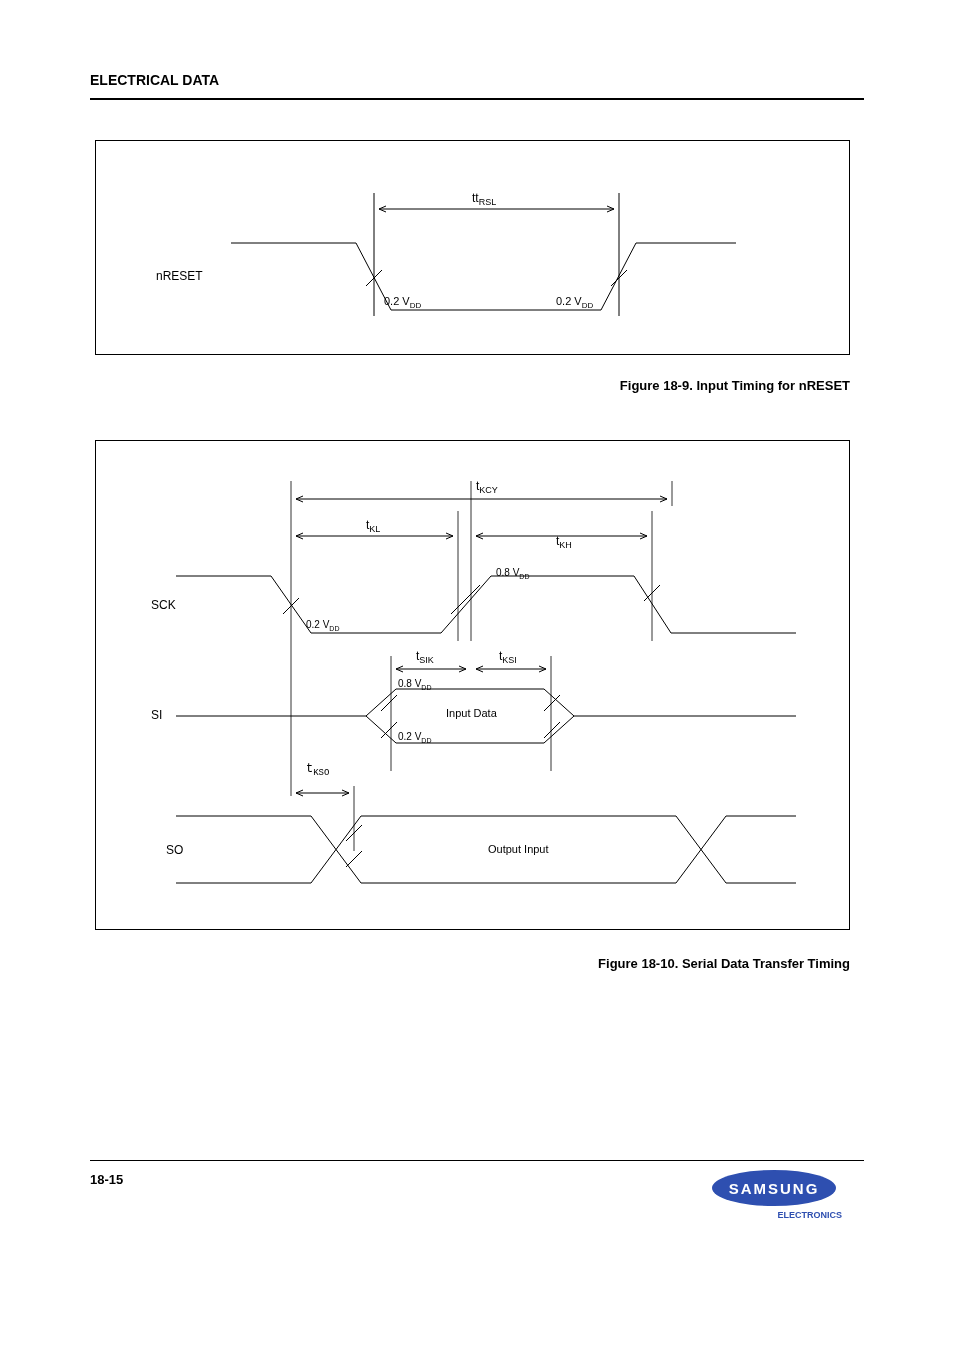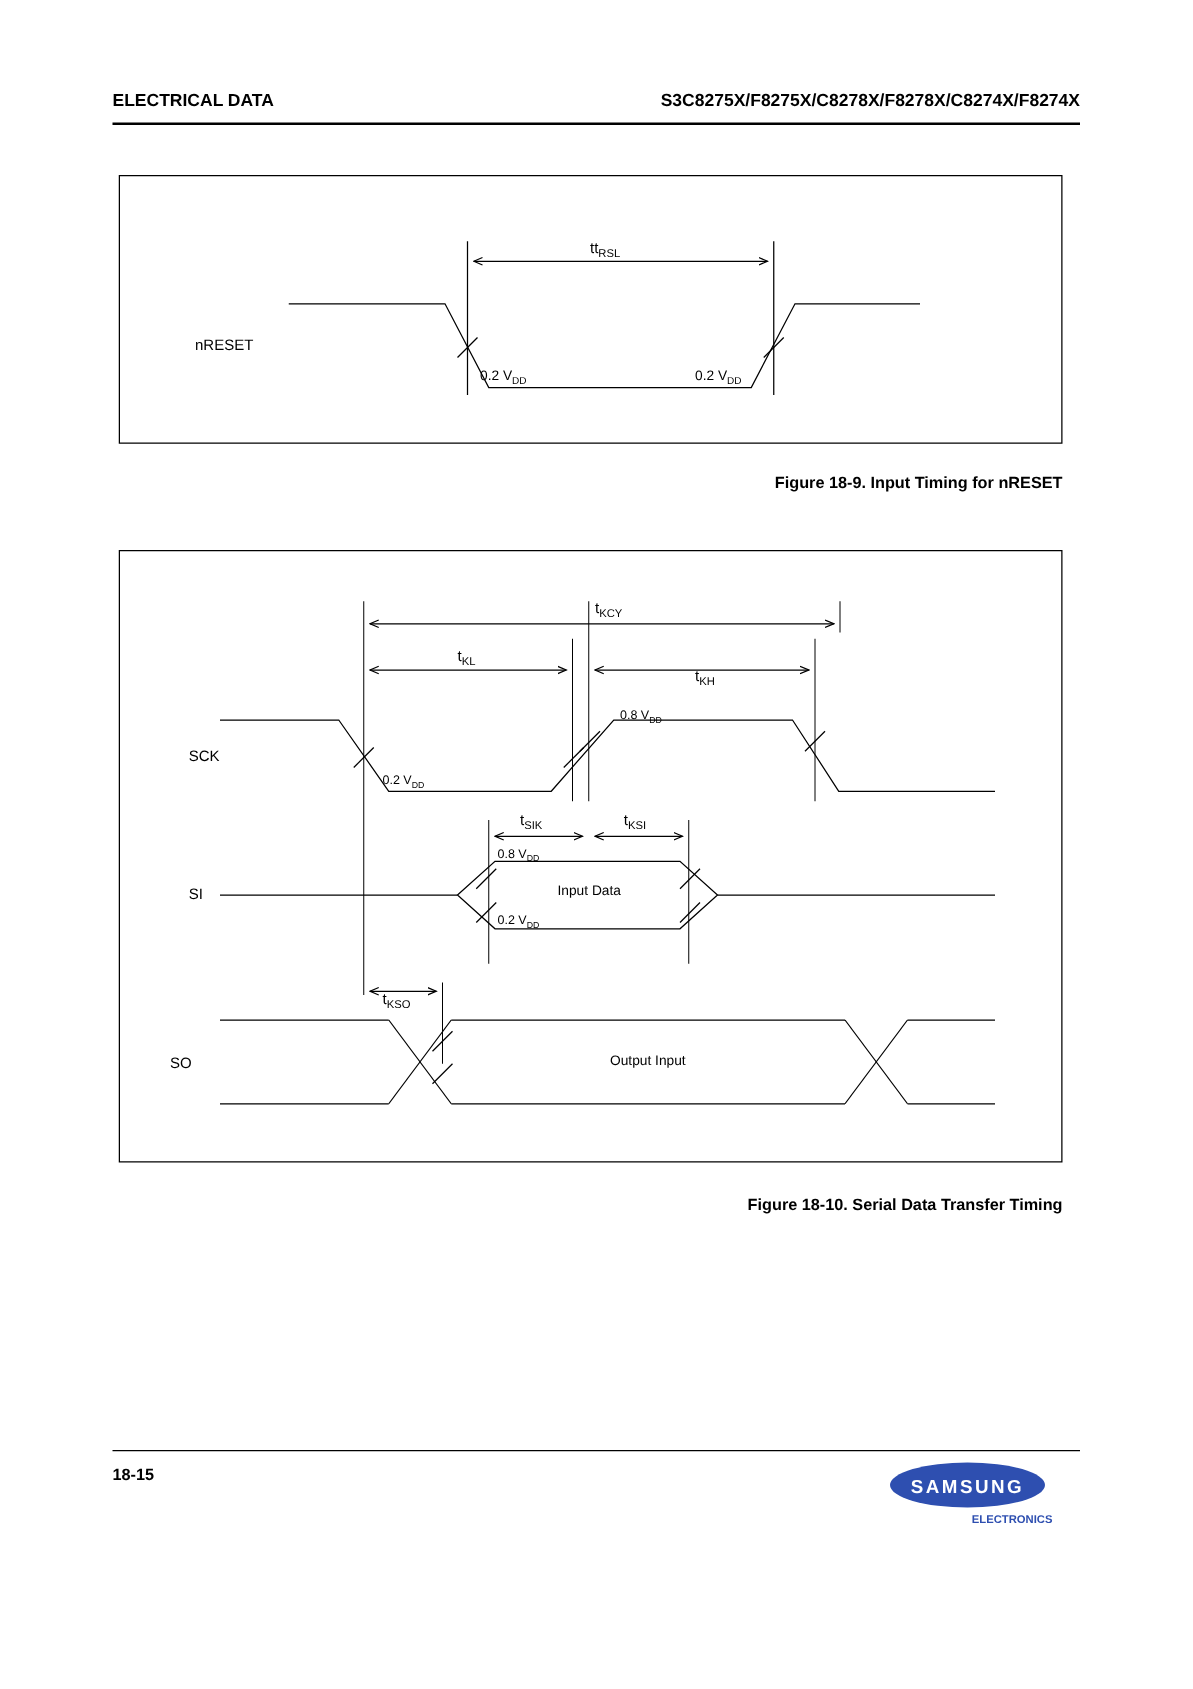--- a/index.html
+++ b/index.html
@@ -78,7 +78,6 @@
 
 <div class="header">
   <span>ELECTRICAL DATA</span>
-  <span>S3C8275X/F8275X/C8278X/F8278X/C8274X/F8274X</span>
 </div>
 <div class="hrule-top"></div>
 

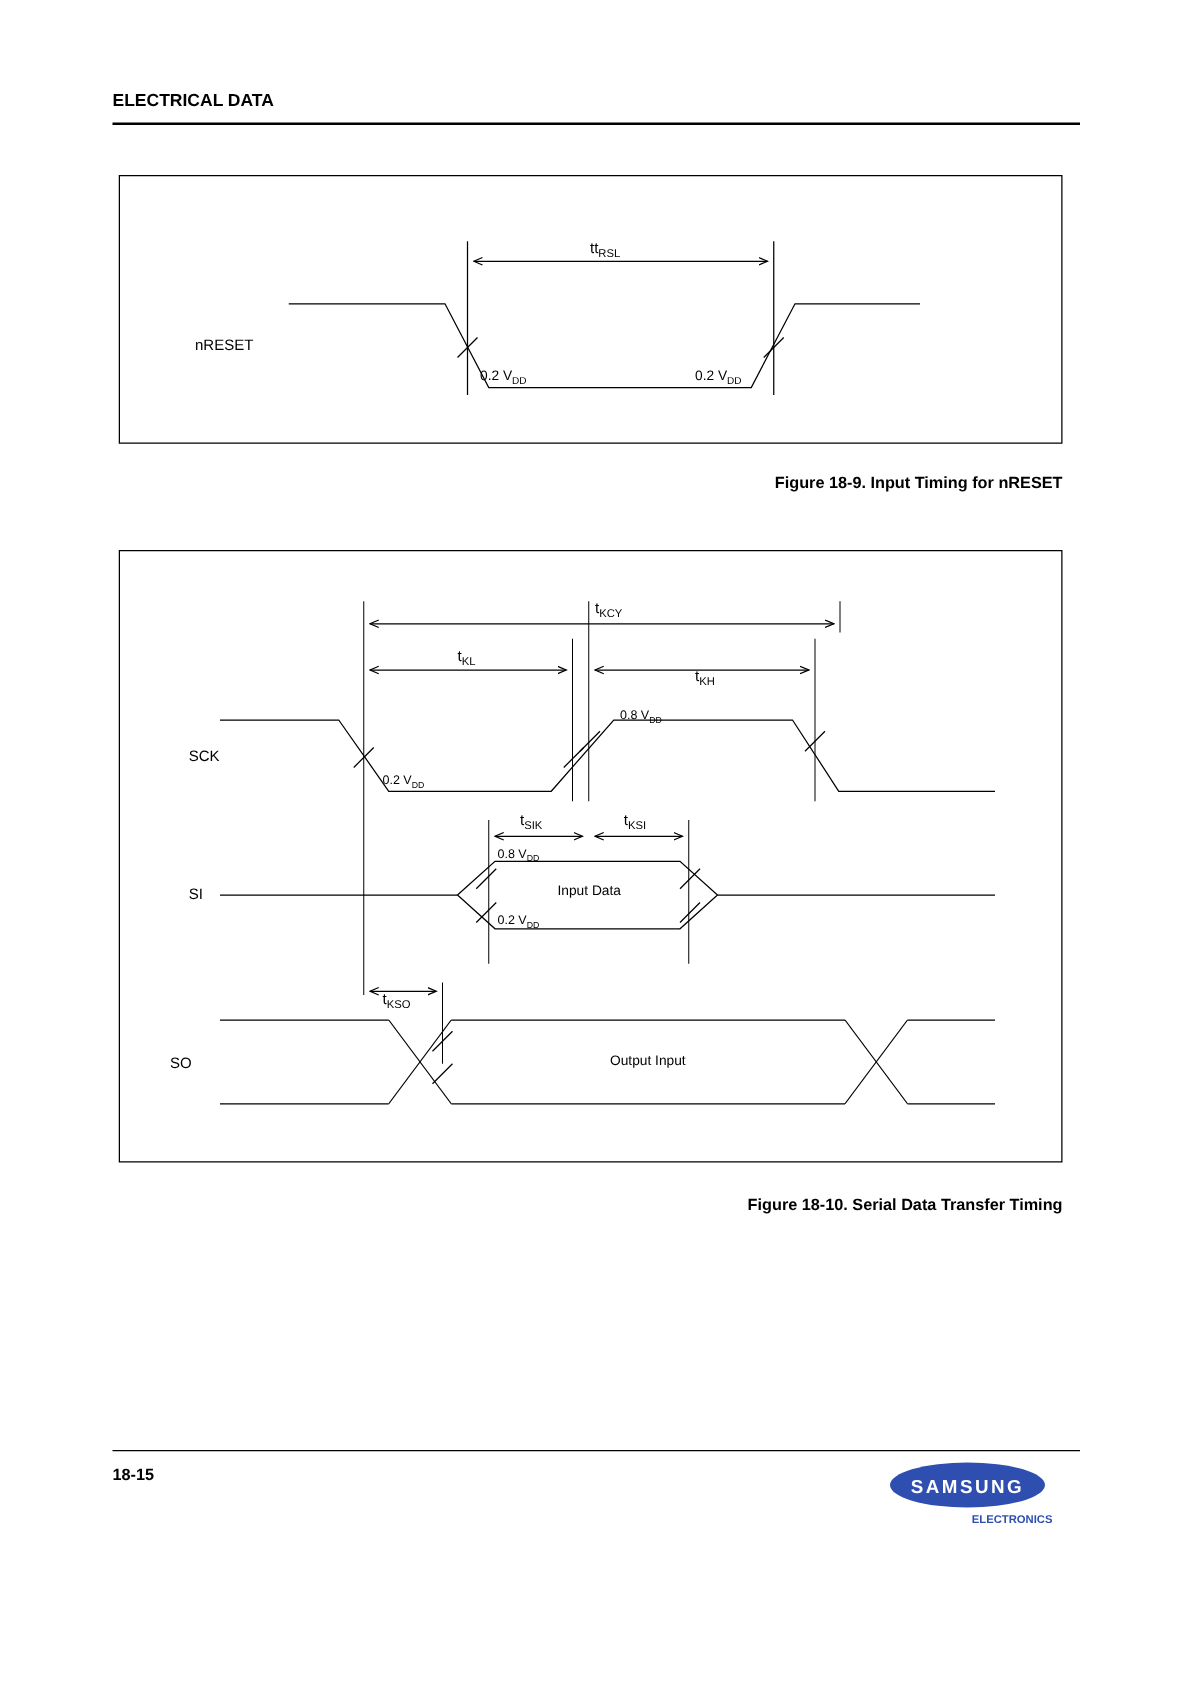--- a/index.html
+++ b/index.html
@@ -175,7 +175,7 @@
   <div class="label" style="left:460px; top:93px;">t<sub style="font-size:9px">KH</sub></div>
   <div class="label" style="left:320px; top:208px;">t<sub style="font-size:9px">SIK</sub></div>
   <div class="label" style="left:403px; top:208px;">t<sub style="font-size:9px">KSI</sub></div>
-  <div class="label" style="left:210px; top:351px;">t<sub style="font-size:9px">KSO</sub></div>
+  <div class="label" style="left:210px; top:321px;font-family:Liberation Mono, monospace;">t<sub style="font-size:9px">KSO</sub></div>
 
   <div class="label" style="left:400px; top:126px; font-size:10px;">0.8 V<sub style="font-size:7px">DD</sub></div>
   <div class="label" style="left:210px; top:178px; font-size:10px;">0.2 V<sub style="font-size:7px">DD</sub></div>

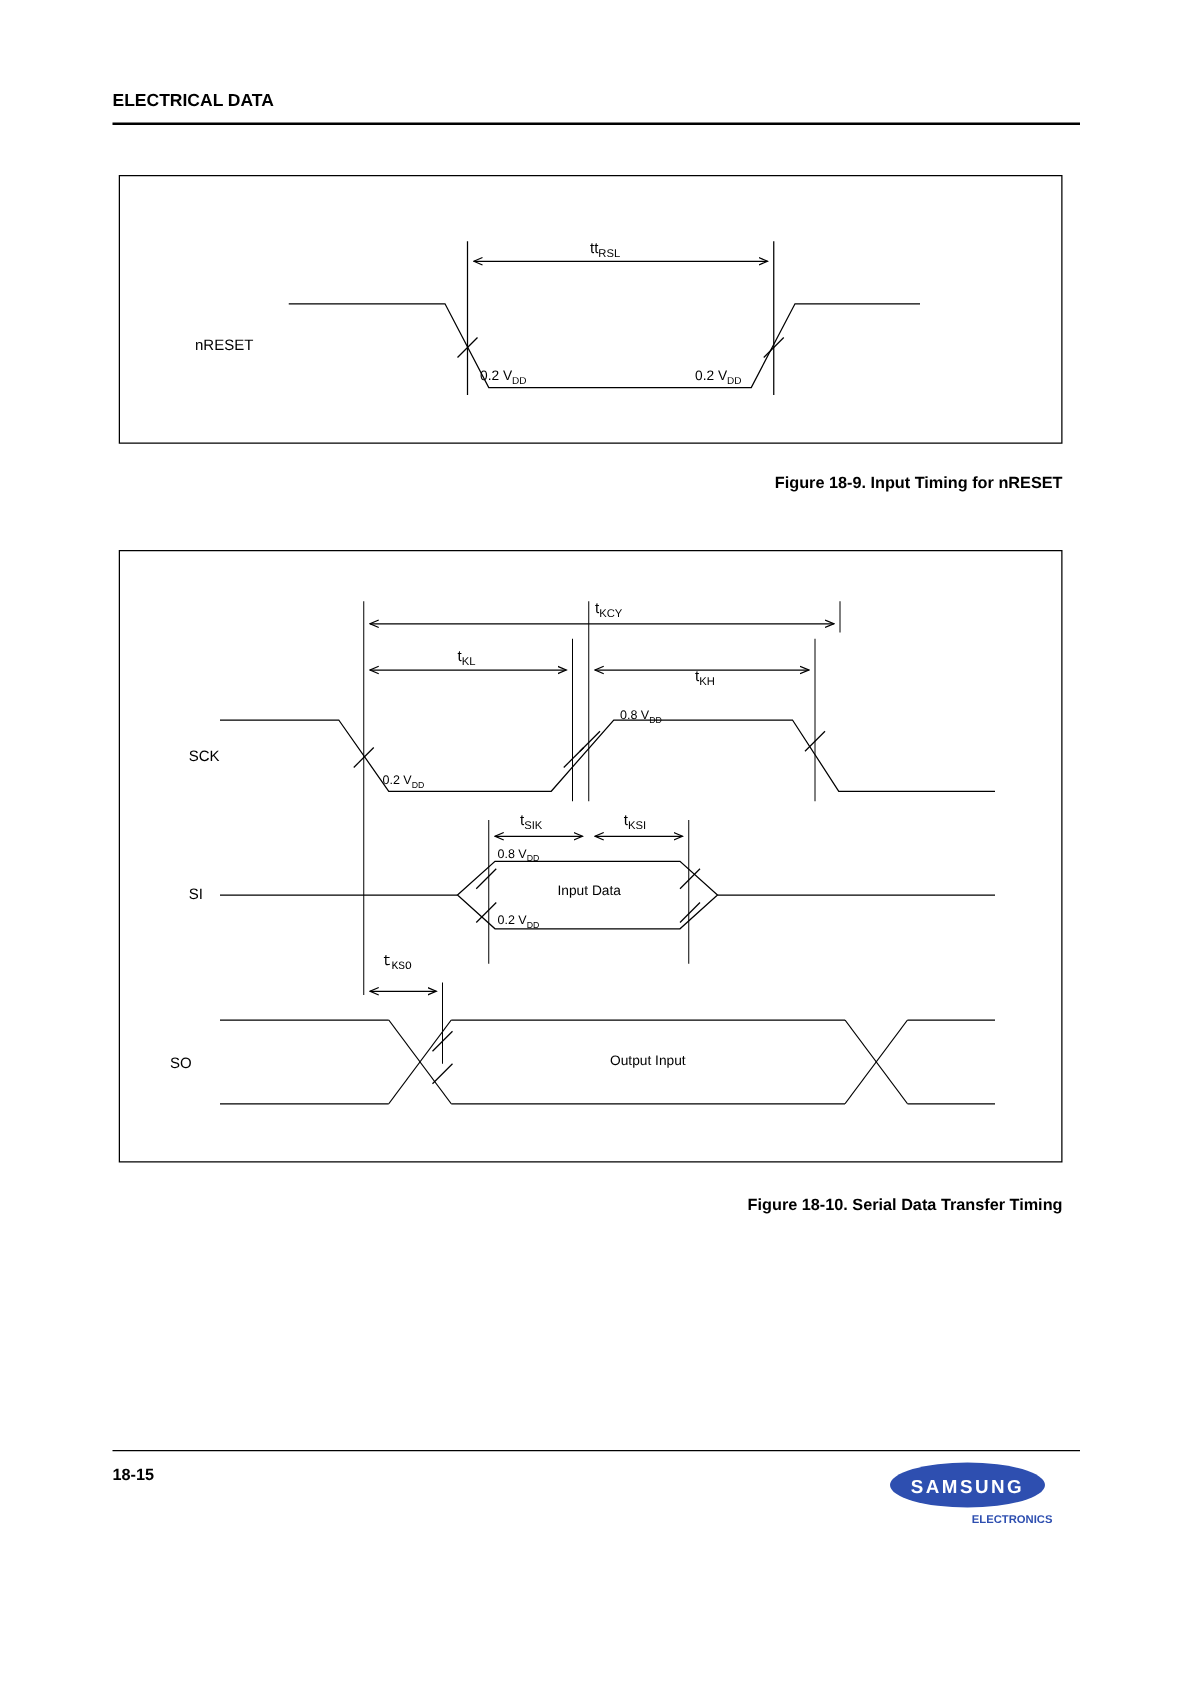--- a/index.html
+++ b/index.html
@@ -168,7 +168,7 @@
 
   <div class="label" style="left:55px; top:157px;">SCK</div>
   <div class="label" style="left:55px; top:267px;">SI</div>
-  <div class="label" style="left:40px; top:402px;text-align:right;">SO</div>
+  <div class="label" style="left:70px; top:402px;text-align:right;">SO</div>
 
   <div class="label" style="left:380px; top:38px;">t<sub style="font-size:9px">KCY</sub></div>
   <div class="label" style="left:270px; top:77px;text-align:center;">t<sub style="font-size:9px">KL</sub></div>

